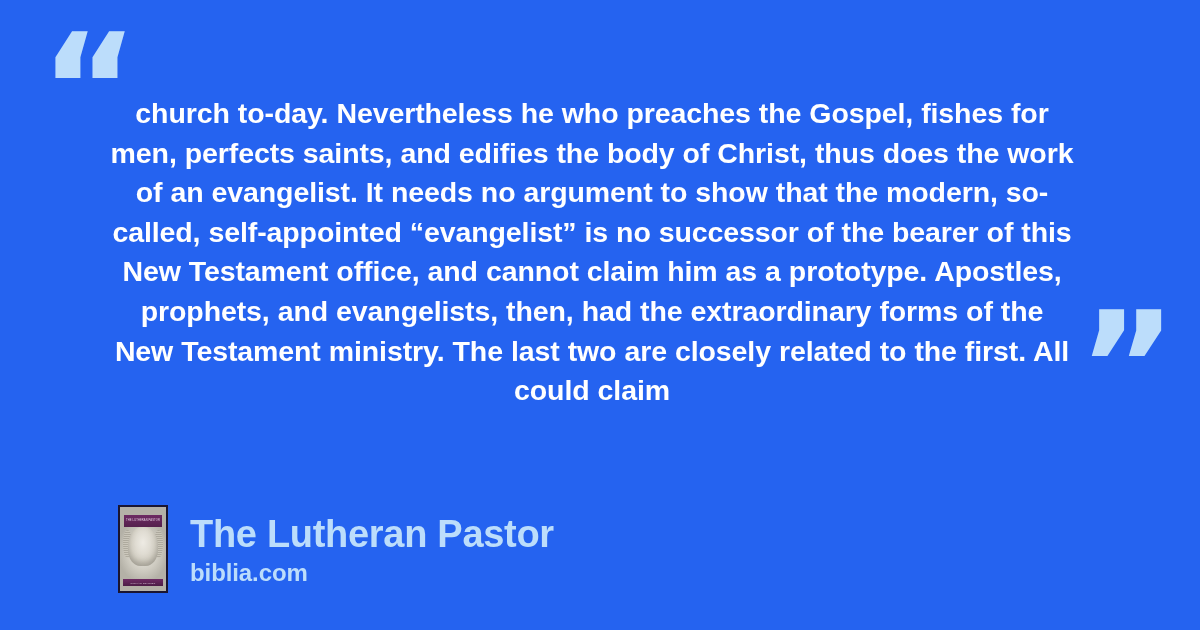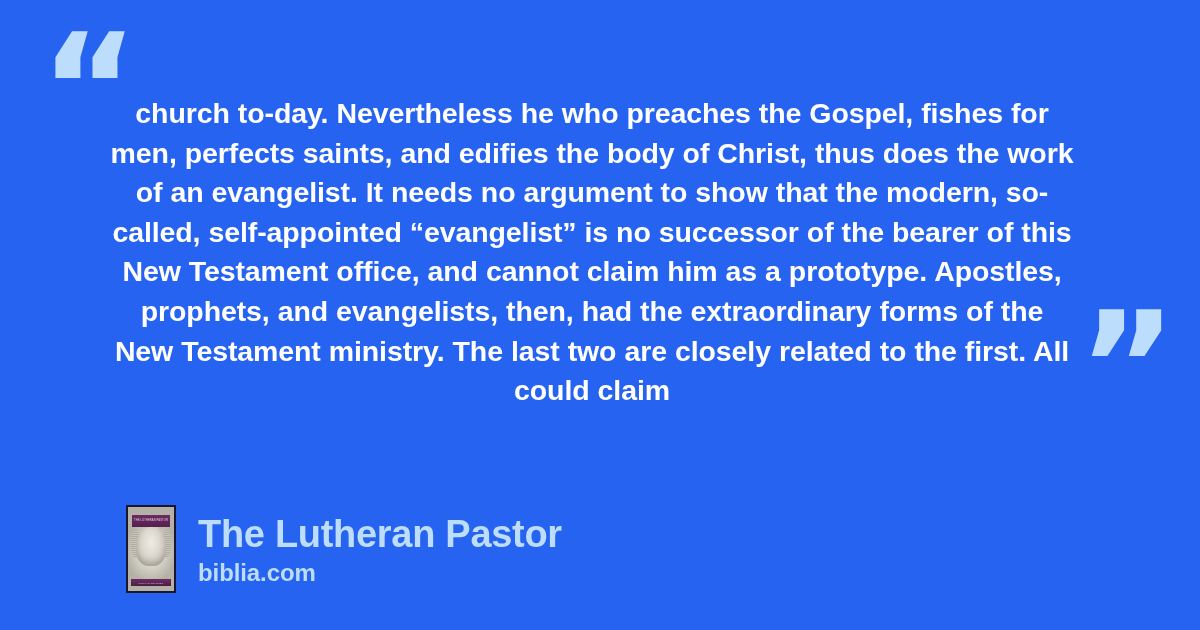--- a/index.html
+++ b/index.html
@@ -64,7 +64,7 @@
   
   #attribution {
     position: absolute;
-    left: 126px;
+    left: 118px;
     top: 505px;
     display: flex;
     align-items: center;

